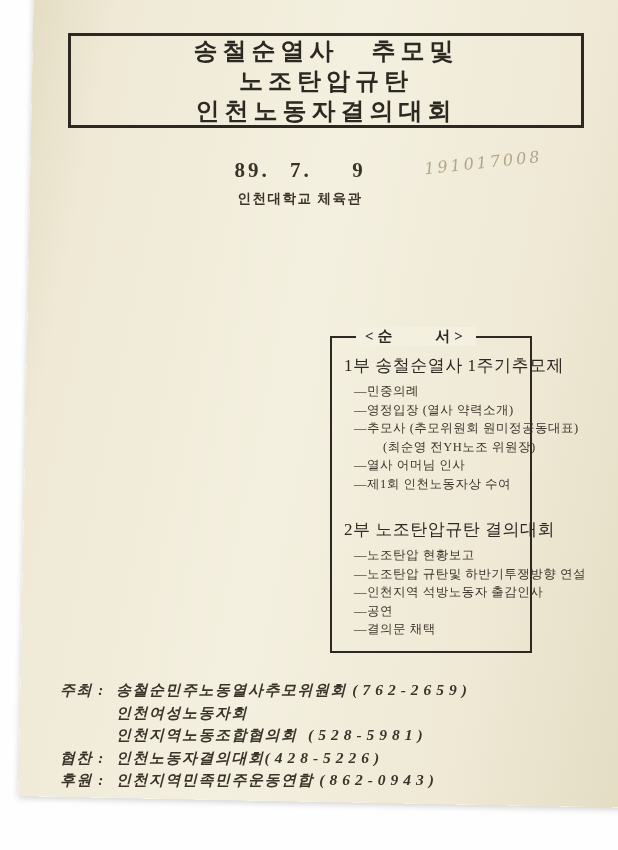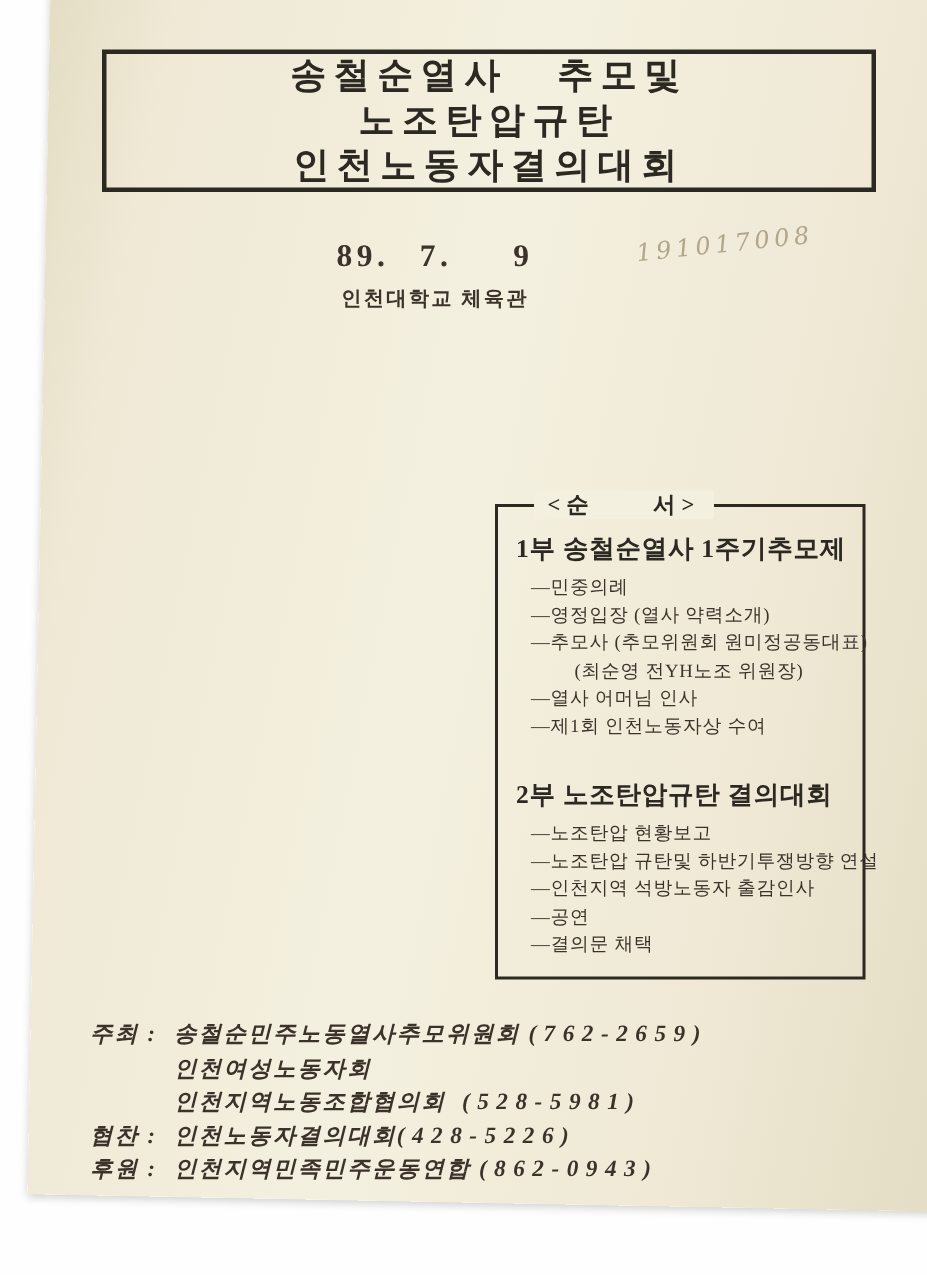--- a/index.html
+++ b/index.html
@@ -48,7 +48,7 @@
 
   
   .date-block{
-    position:absolute;left:215px;top:158px;width:150px;
+    position:absolute;left:225px;top:158px;width:150px;
     text-align:center;color:var(--text);
   }
   .event-date{

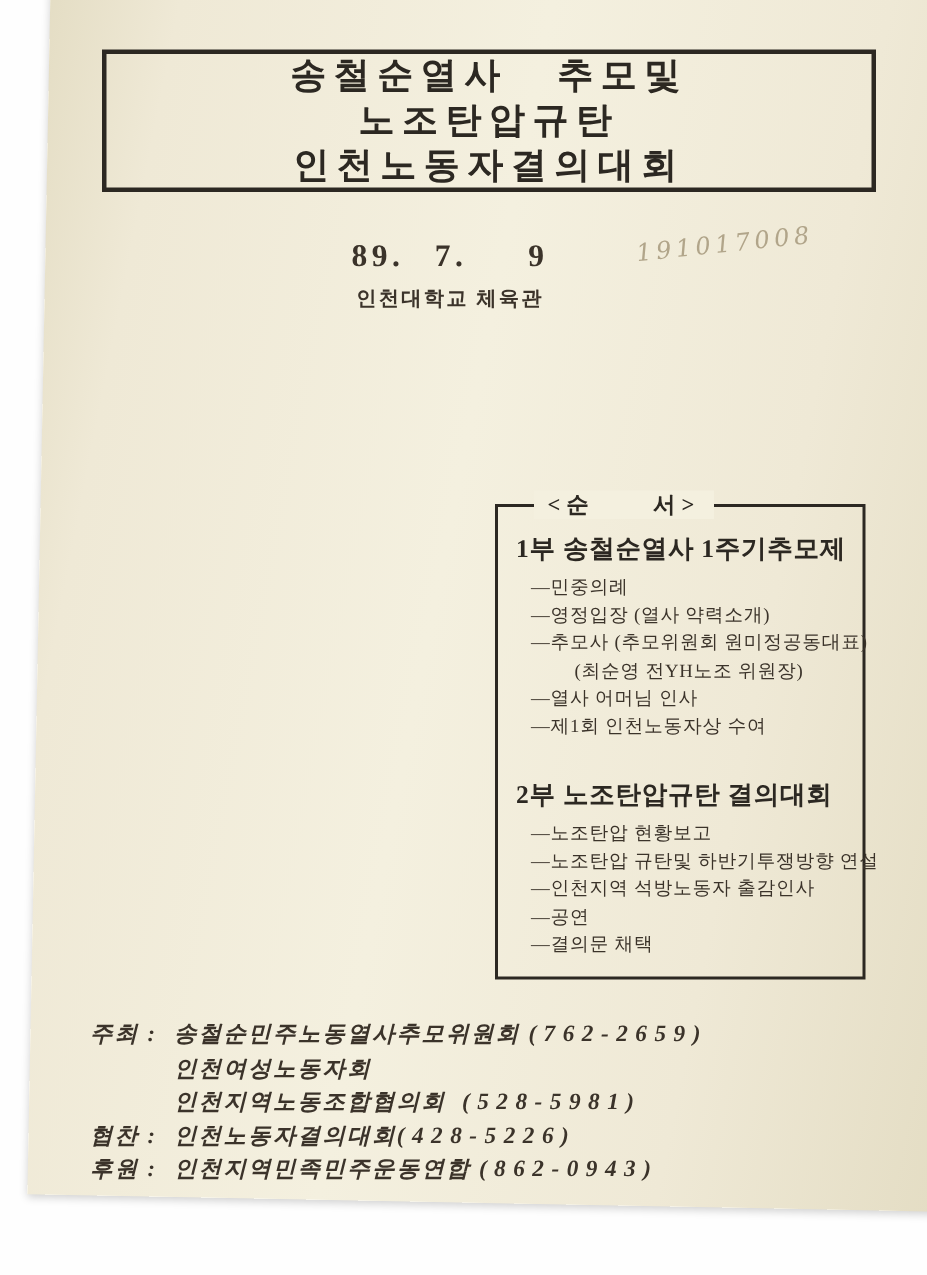--- a/index.html
+++ b/index.html
@@ -71,7 +71,7 @@
 
   
   .program-box{
-    position:absolute;left:330px;top:336px;width:247px;
+    position:absolute;left:330px;top:336px;width:202px;
     border:2px solid var(--ink);
     padding:16px 8px 12px 12px;
     color:var(--text);

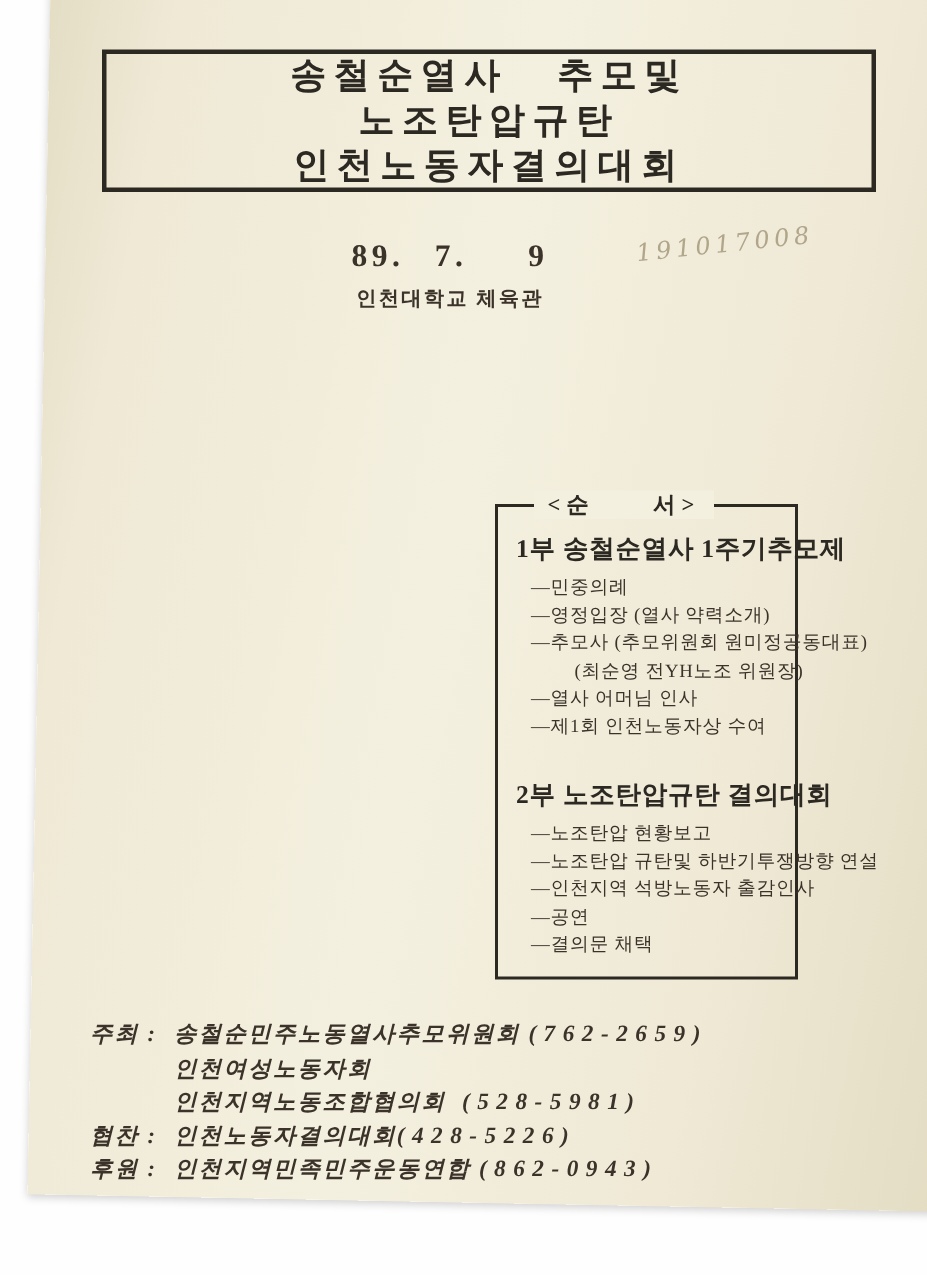--- a/index.html
+++ b/index.html
@@ -86,7 +86,7 @@
   }
   .program-section + .program-section{margin-top:25px;}
   .section-title{
-    font-size:17px;font-weight:700;letter-spacing:0.5px;
+    font-size:17px;font-weight:400;letter-spacing:0.5px;
     color:var(--ink);
     line-height:24px;margin-bottom:4px;
     white-space:pre;

